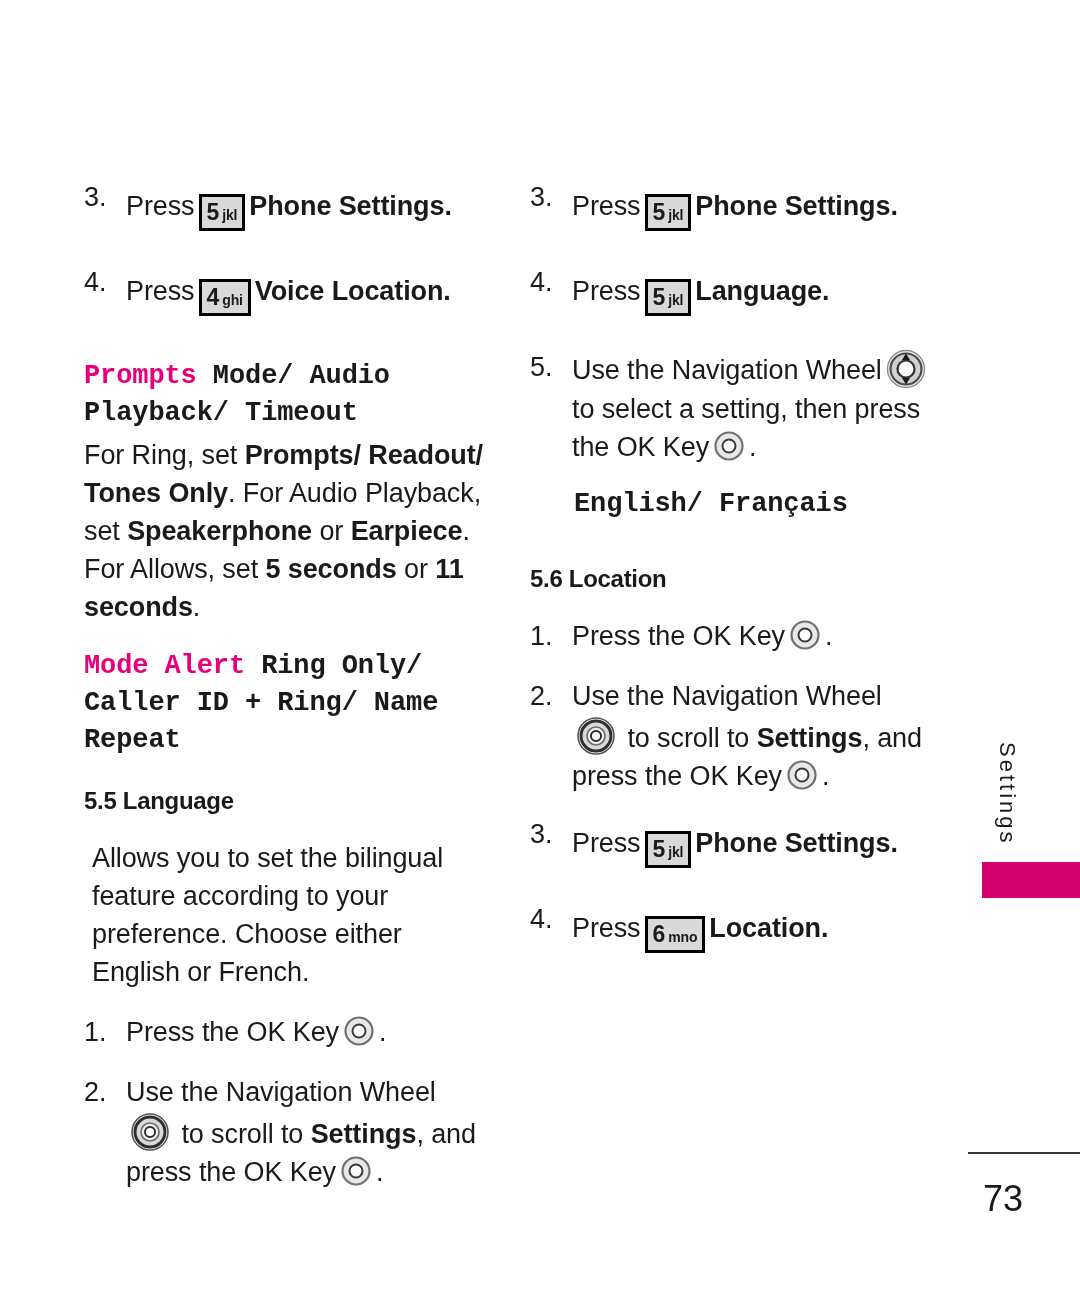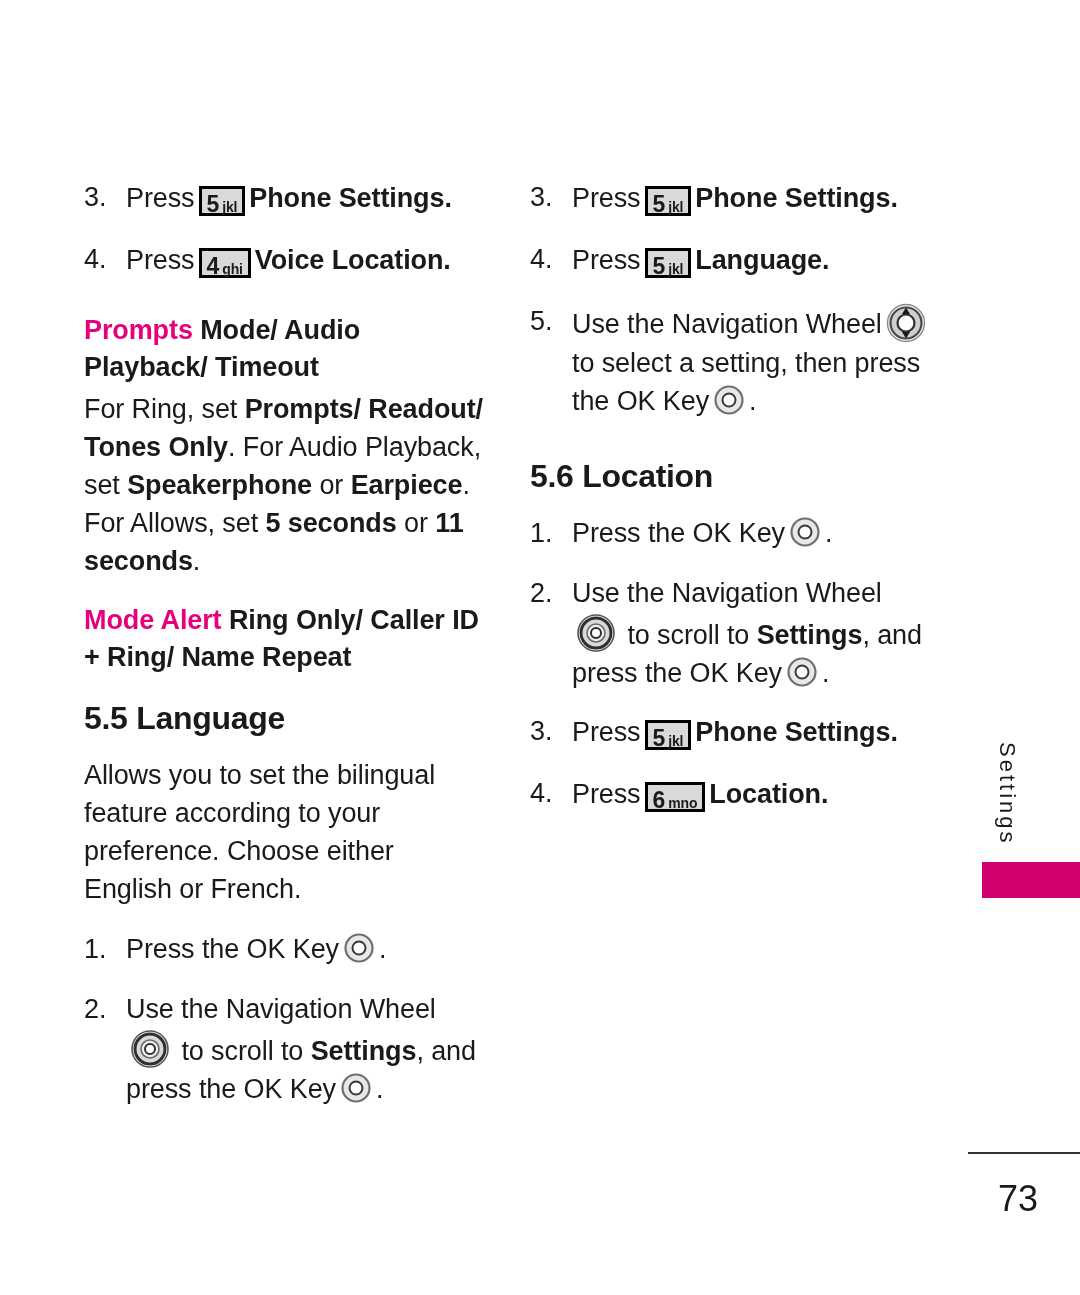--- a/index.html
+++ b/index.html
@@ -76,9 +76,9 @@
     border: 3px solid #000;
     background: #d9d9d9;
     padding: 0 5px 0 5px;
-    height: 30px;
+    height: 37px;
     line-height: 29px;
-    margin: 8px 4px;
+    margin: 16px 4px;
     white-space: nowrap;
     box-sizing: border-box;
   }

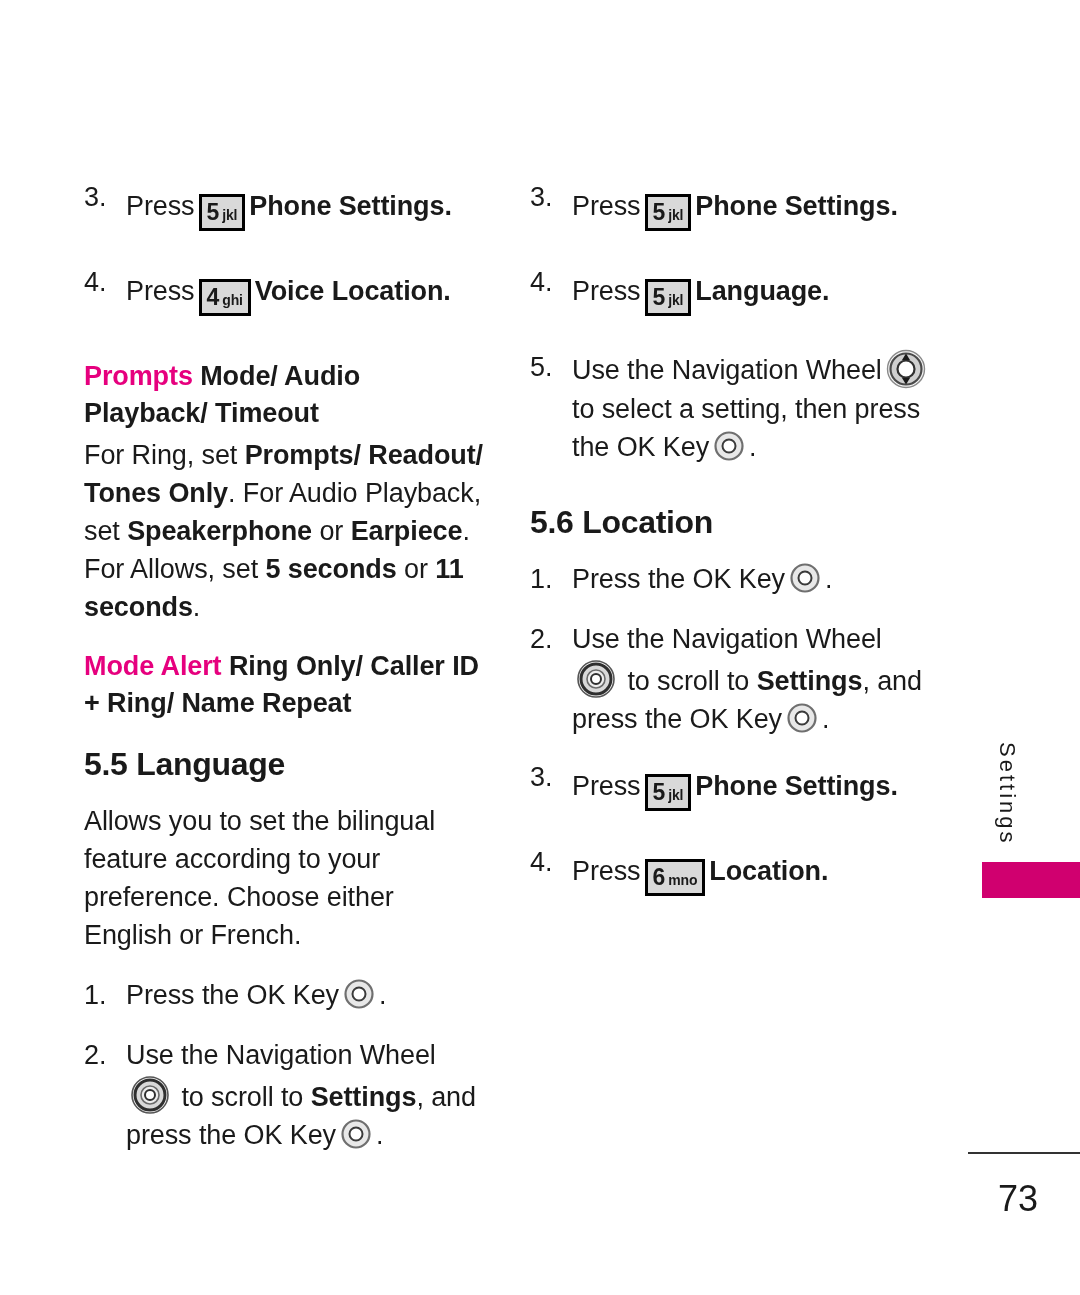--- a/index.html
+++ b/index.html
@@ -63,6 +63,7 @@
     font-size: 27px;
     line-height: 37px;
     margin: 36px 0 4px 0;
+    font-family: Liberation Mono, monospace;
   }
   .subhead-indent { padding-left: 44px; }
 

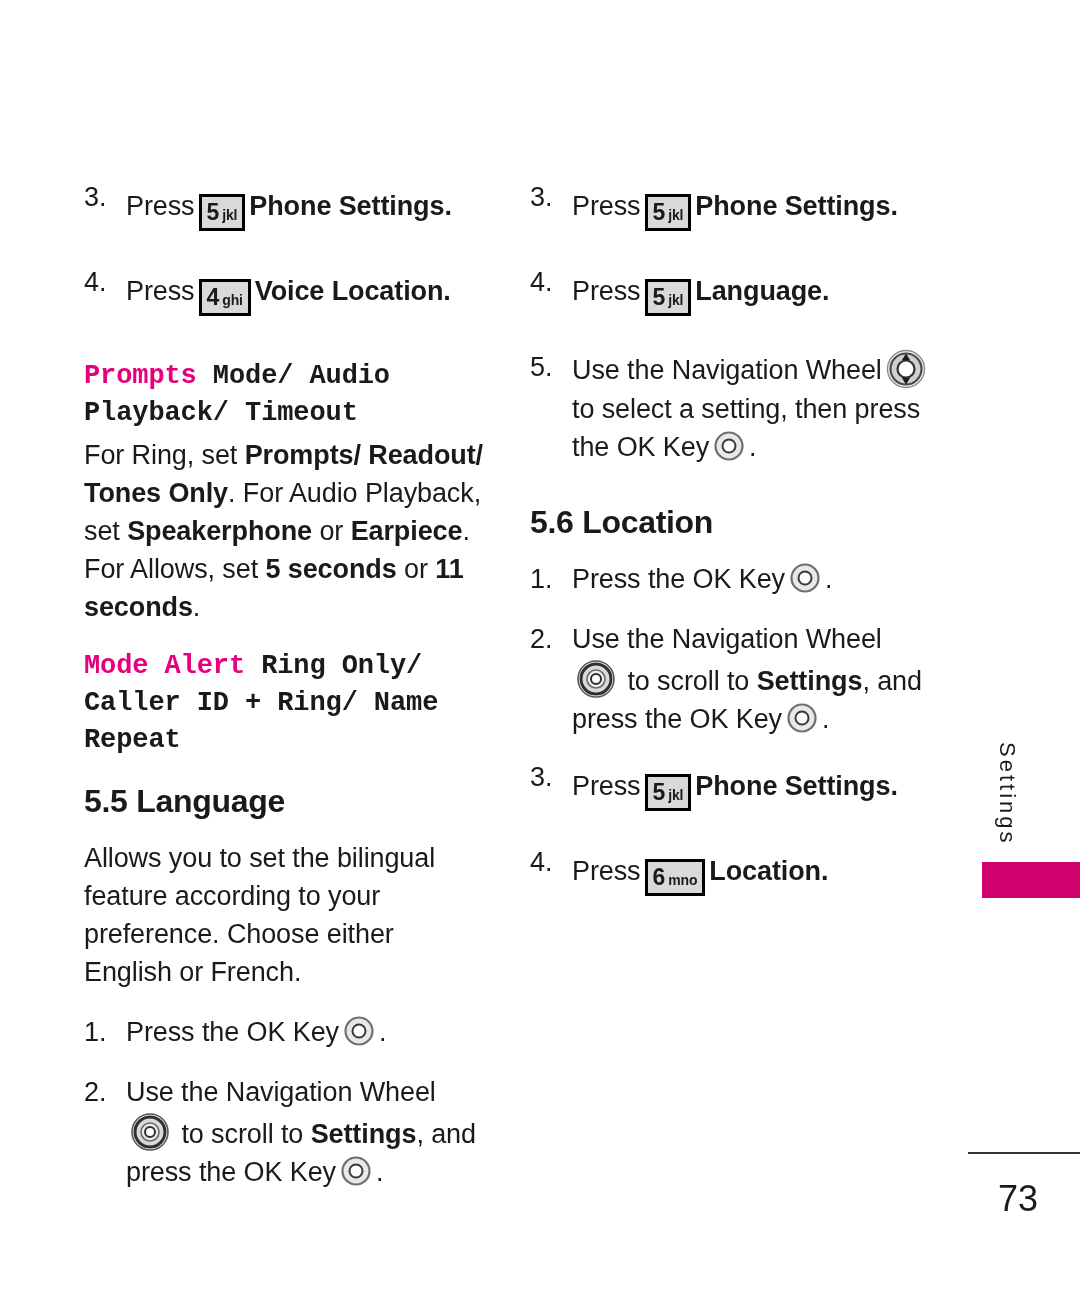--- a/index.html
+++ b/index.html
@@ -219,6 +219,7 @@
           </svg></span><span>.</span>
     </div>
 
+    <div class="subhead subhead-indent" style="margin-top:16px;">English/ Français</div>
 
     <div class="heading" style="margin-top:38px;">5.6 Location</div>
 

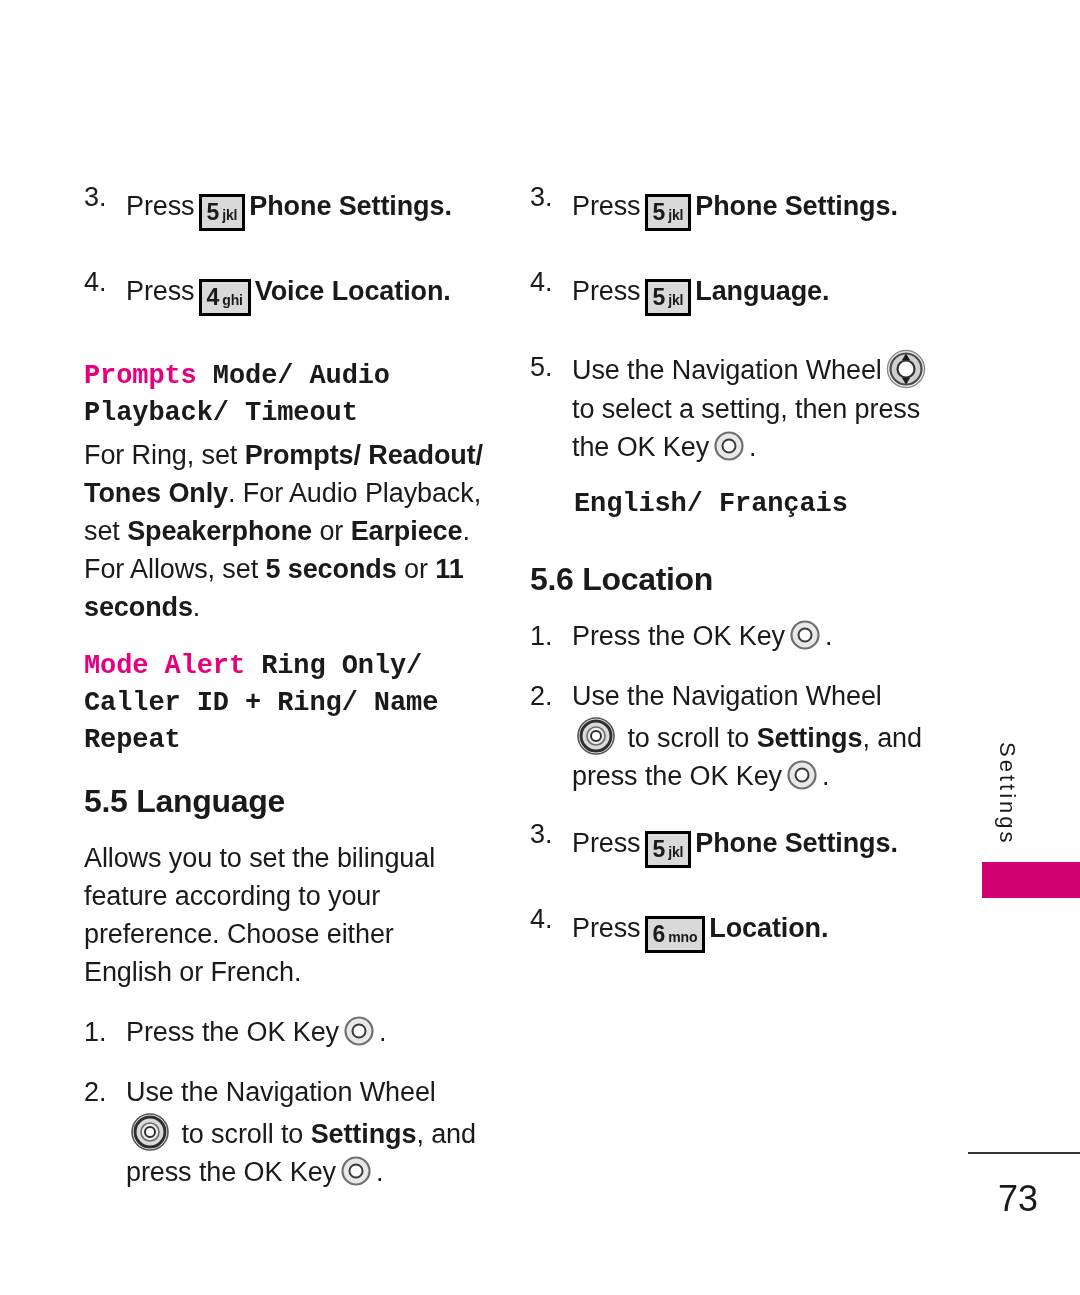--- a/index.html
+++ b/index.html
@@ -53,7 +53,7 @@
   
   .heading {
     font-weight: bold;
-    font-size: 32px;
+    font-size: 24px;
     line-height: 36px;
     margin: 30px 0 20px 0;
     letter-spacing: -0.3px;

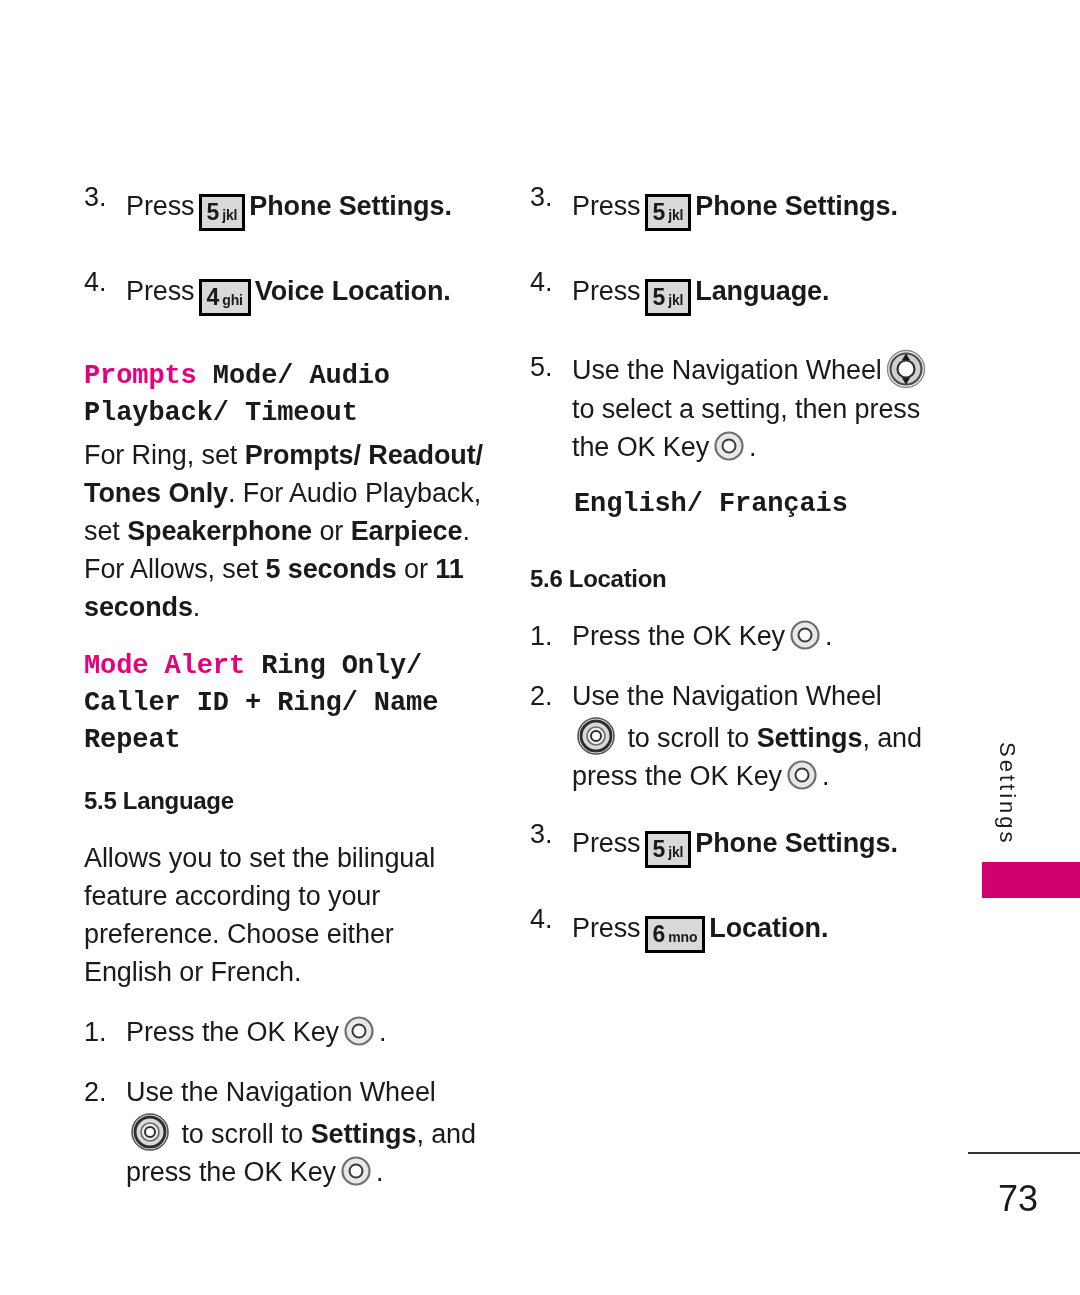--- a/index.html
+++ b/index.html
@@ -173,7 +173,7 @@
 
     <div class="heading" style="margin-top:24px;">5.5 Language</div>
 
-    <div class="para" style="margin-bottom:22px;">Allows you to set the bilingual feature according to your preference. Choose either English or French.</div>
+    <div class="para" style="margin-bottom:22px;margin-left:8px;">Allows you to set the bilingual feature according to your preference. Choose either English or French.</div>
 
     <div class="step" style="margin-bottom:22px;">
       <span class="num">1.</span><span>Press the OK Key</span><span class="icon"><svg width="34" height="34" viewBox="0 0 34 34">

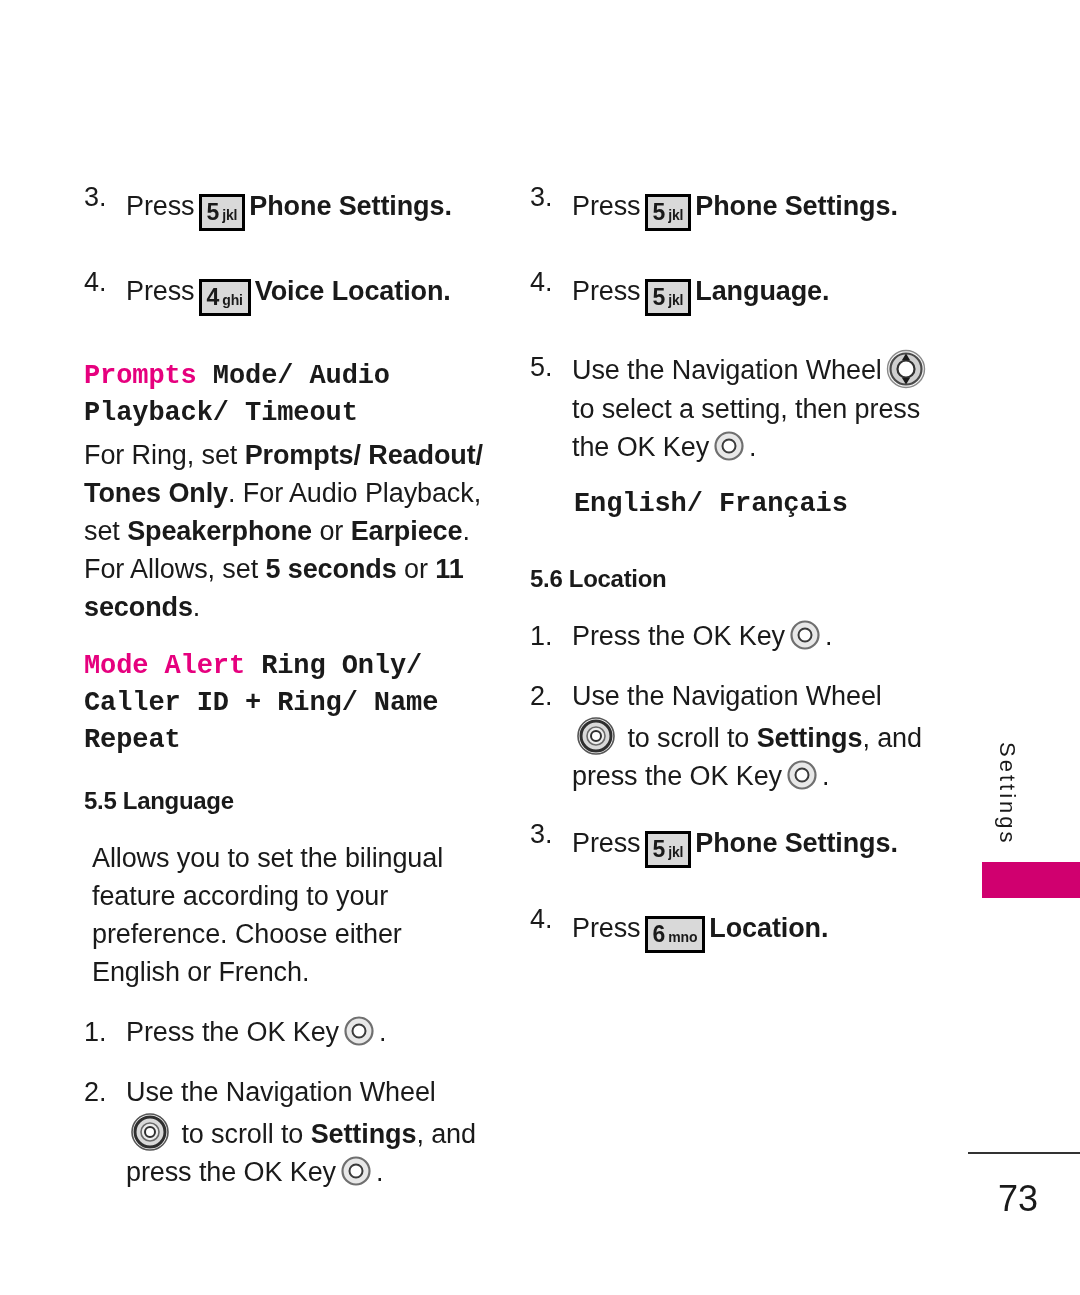--- a/index.html
+++ b/index.html
@@ -139,7 +139,7 @@
     left: 968px;
     top: 1178px;
     width: 70px;
-    text-align: right;
+    text-align: center;
     font-size: 36px;
     color: #1a1a1a;
   }

